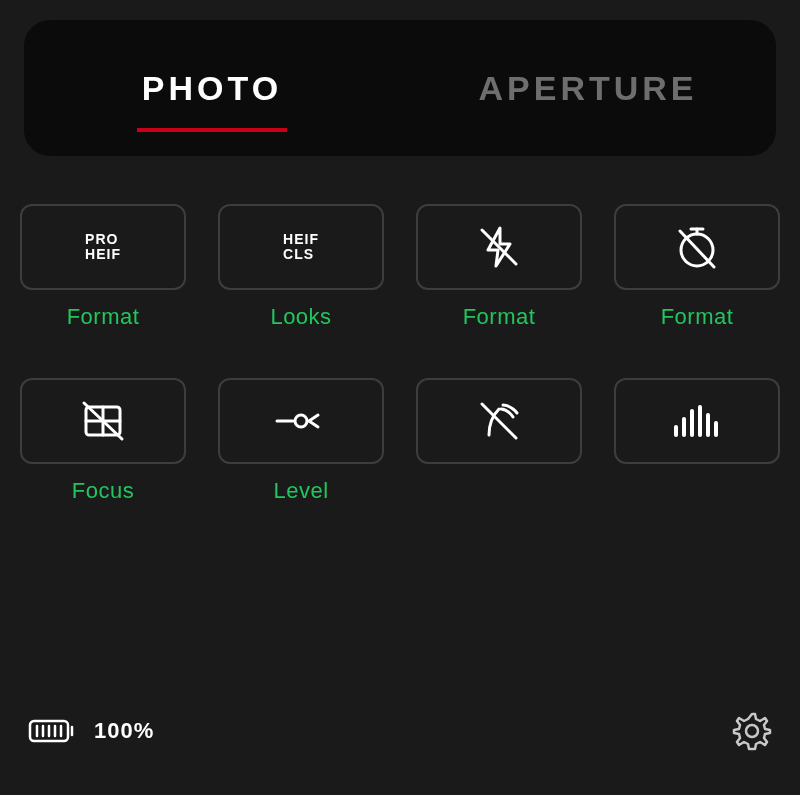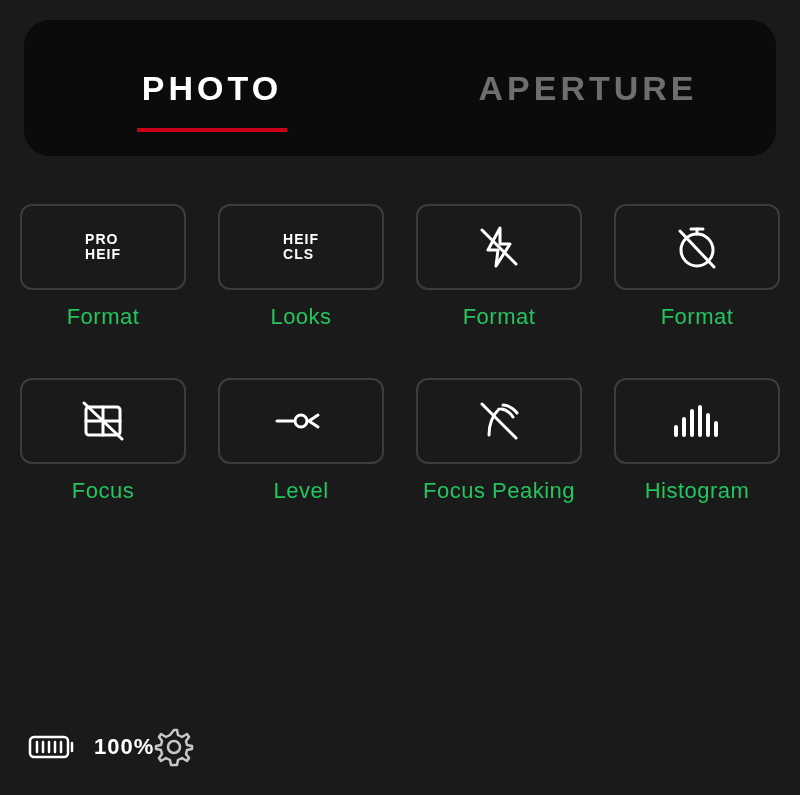--- a/index.html
+++ b/index.html
@@ -209,7 +209,6 @@
           </svg>
         </span>
       </div>
-      <div class="label">Focus Peaking</div>
     </div>
 
     <div class="cell">

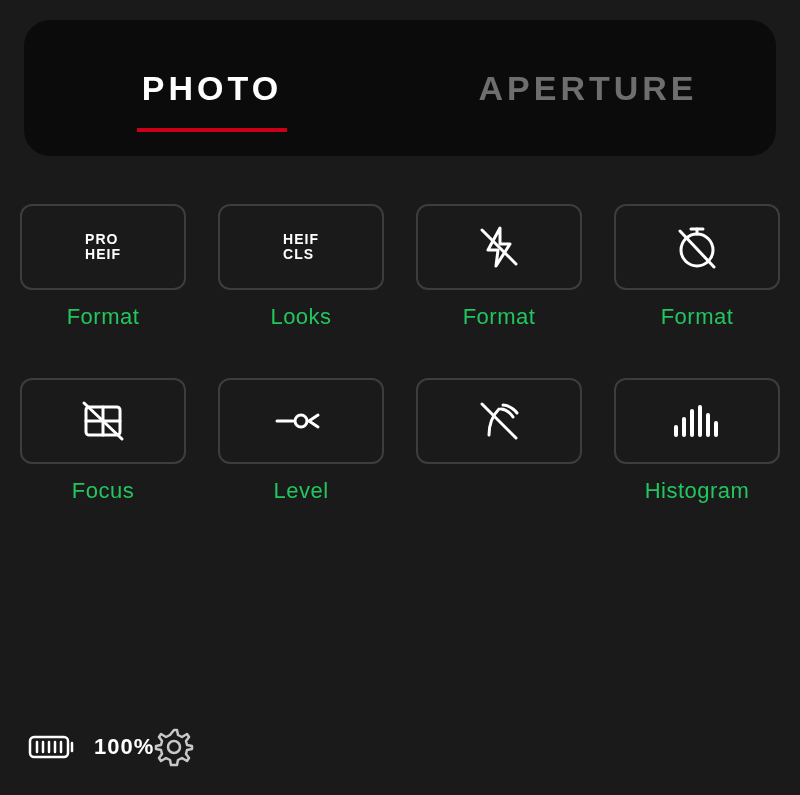--- a/index.html
+++ b/index.html
@@ -224,7 +224,6 @@
           </svg>
         </span>
       </div>
-      <div class="label">Histogram</div>
     </div>
 
   </div>

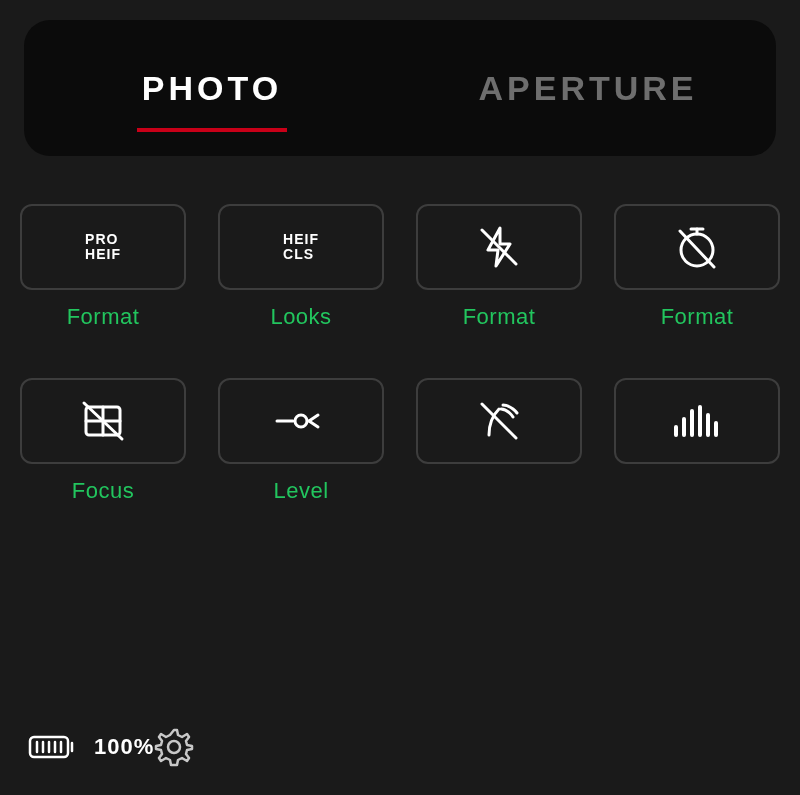--- a/index.html
+++ b/index.html
@@ -94,9 +94,10 @@
     }
     .footer {
       margin-top: auto;
-      padding: 0 28px 28px 28px;
-      display: flex;
-      align-items: center;
+      padding: 0 28px 44px 28px;
+      display: flex;
+      align-items: center;
+      justify-content: space-between;
     }
     .battery-group {
       display: flex;

